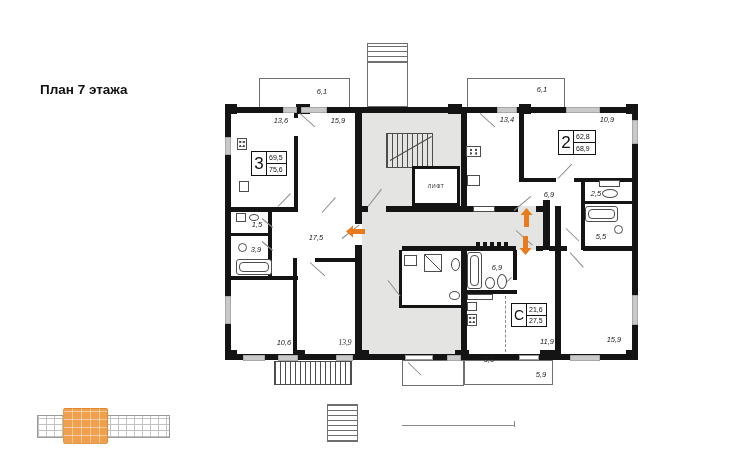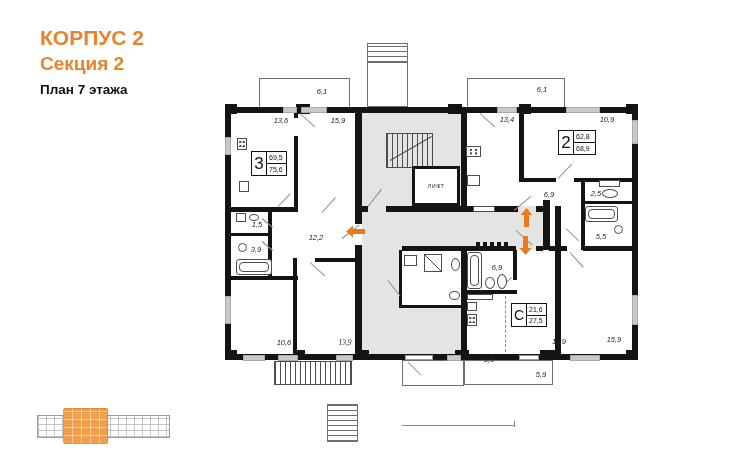--- a/index.html
+++ b/index.html
@@ -61,7 +61,6 @@
 
 <div class="canvas">
 
-  <div class="hdr b">КОРПУС 2</div>
   <div class="hdr s">Секция 2</div>
   <div class="hdr f">План 7 этажа</div>
 

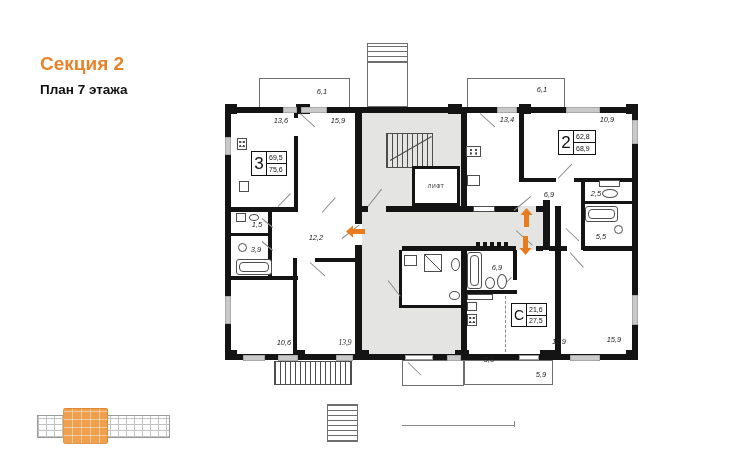--- a/index.html
+++ b/index.html
@@ -61,7 +61,6 @@
 
 <div class="canvas">
 
-  <div class="hdr s">Секция 2</div>
   <div class="hdr f">План 7 этажа</div>
 
   <div class="gray" style="left:362px;top:112px;width:99px;height:100px;"></div>

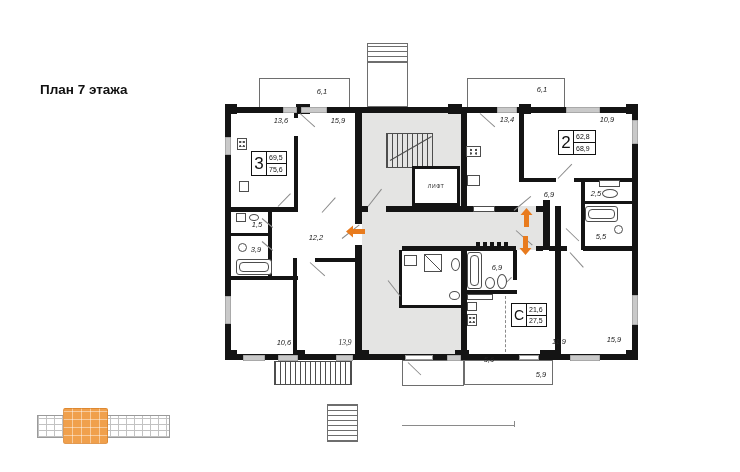--- a/index.html
+++ b/index.html
@@ -261,7 +261,7 @@
   <div class="lbl" style="left:596px;top:193px;">2,5</div>
   <div class="lbl" style="left:601px;top:236px;">5,5</div>
   <div class="lbl" style="left:257px;top:224px;">1,5</div>
-  <div class="lbl" style="left:316px;top:237px;">12,2</div>
+  <div class="lbl" style="left:316px;top:237px;">17,5</div>
   <div class="lbl" style="left:256px;top:249px;">3,9</div>
   <div class="lbl" style="left:497px;top:267px;">6,9</div>
   <div class="lbl" style="left:284px;top:342px;">10,6</div>

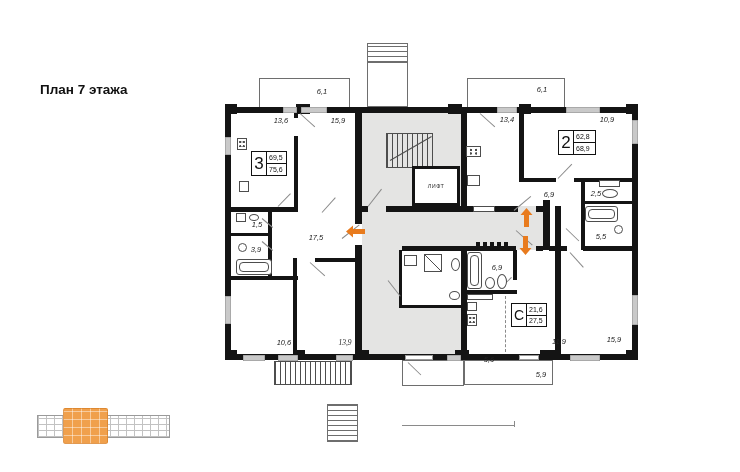--- a/index.html
+++ b/index.html
@@ -267,7 +267,7 @@
   <div class="lbl" style="left:284px;top:342px;">10,6</div>
   <div class="lbl" style="left:345px;top:342px;font-family:Liberation Serif, serif;">13,9</div>
   <div class="lbl" style="left:489px;top:359px;">5,6</div>
-  <div class="lbl" style="left:547px;top:341px;margin-left:12px;">11,9</div>
+  <div class="lbl" style="left:547px;top:341px;">11,9</div>
   <div class="lbl" style="left:614px;top:339px;">15,9</div>
   <div class="lbl" style="left:541px;top:374px;">5,9</div>
 

